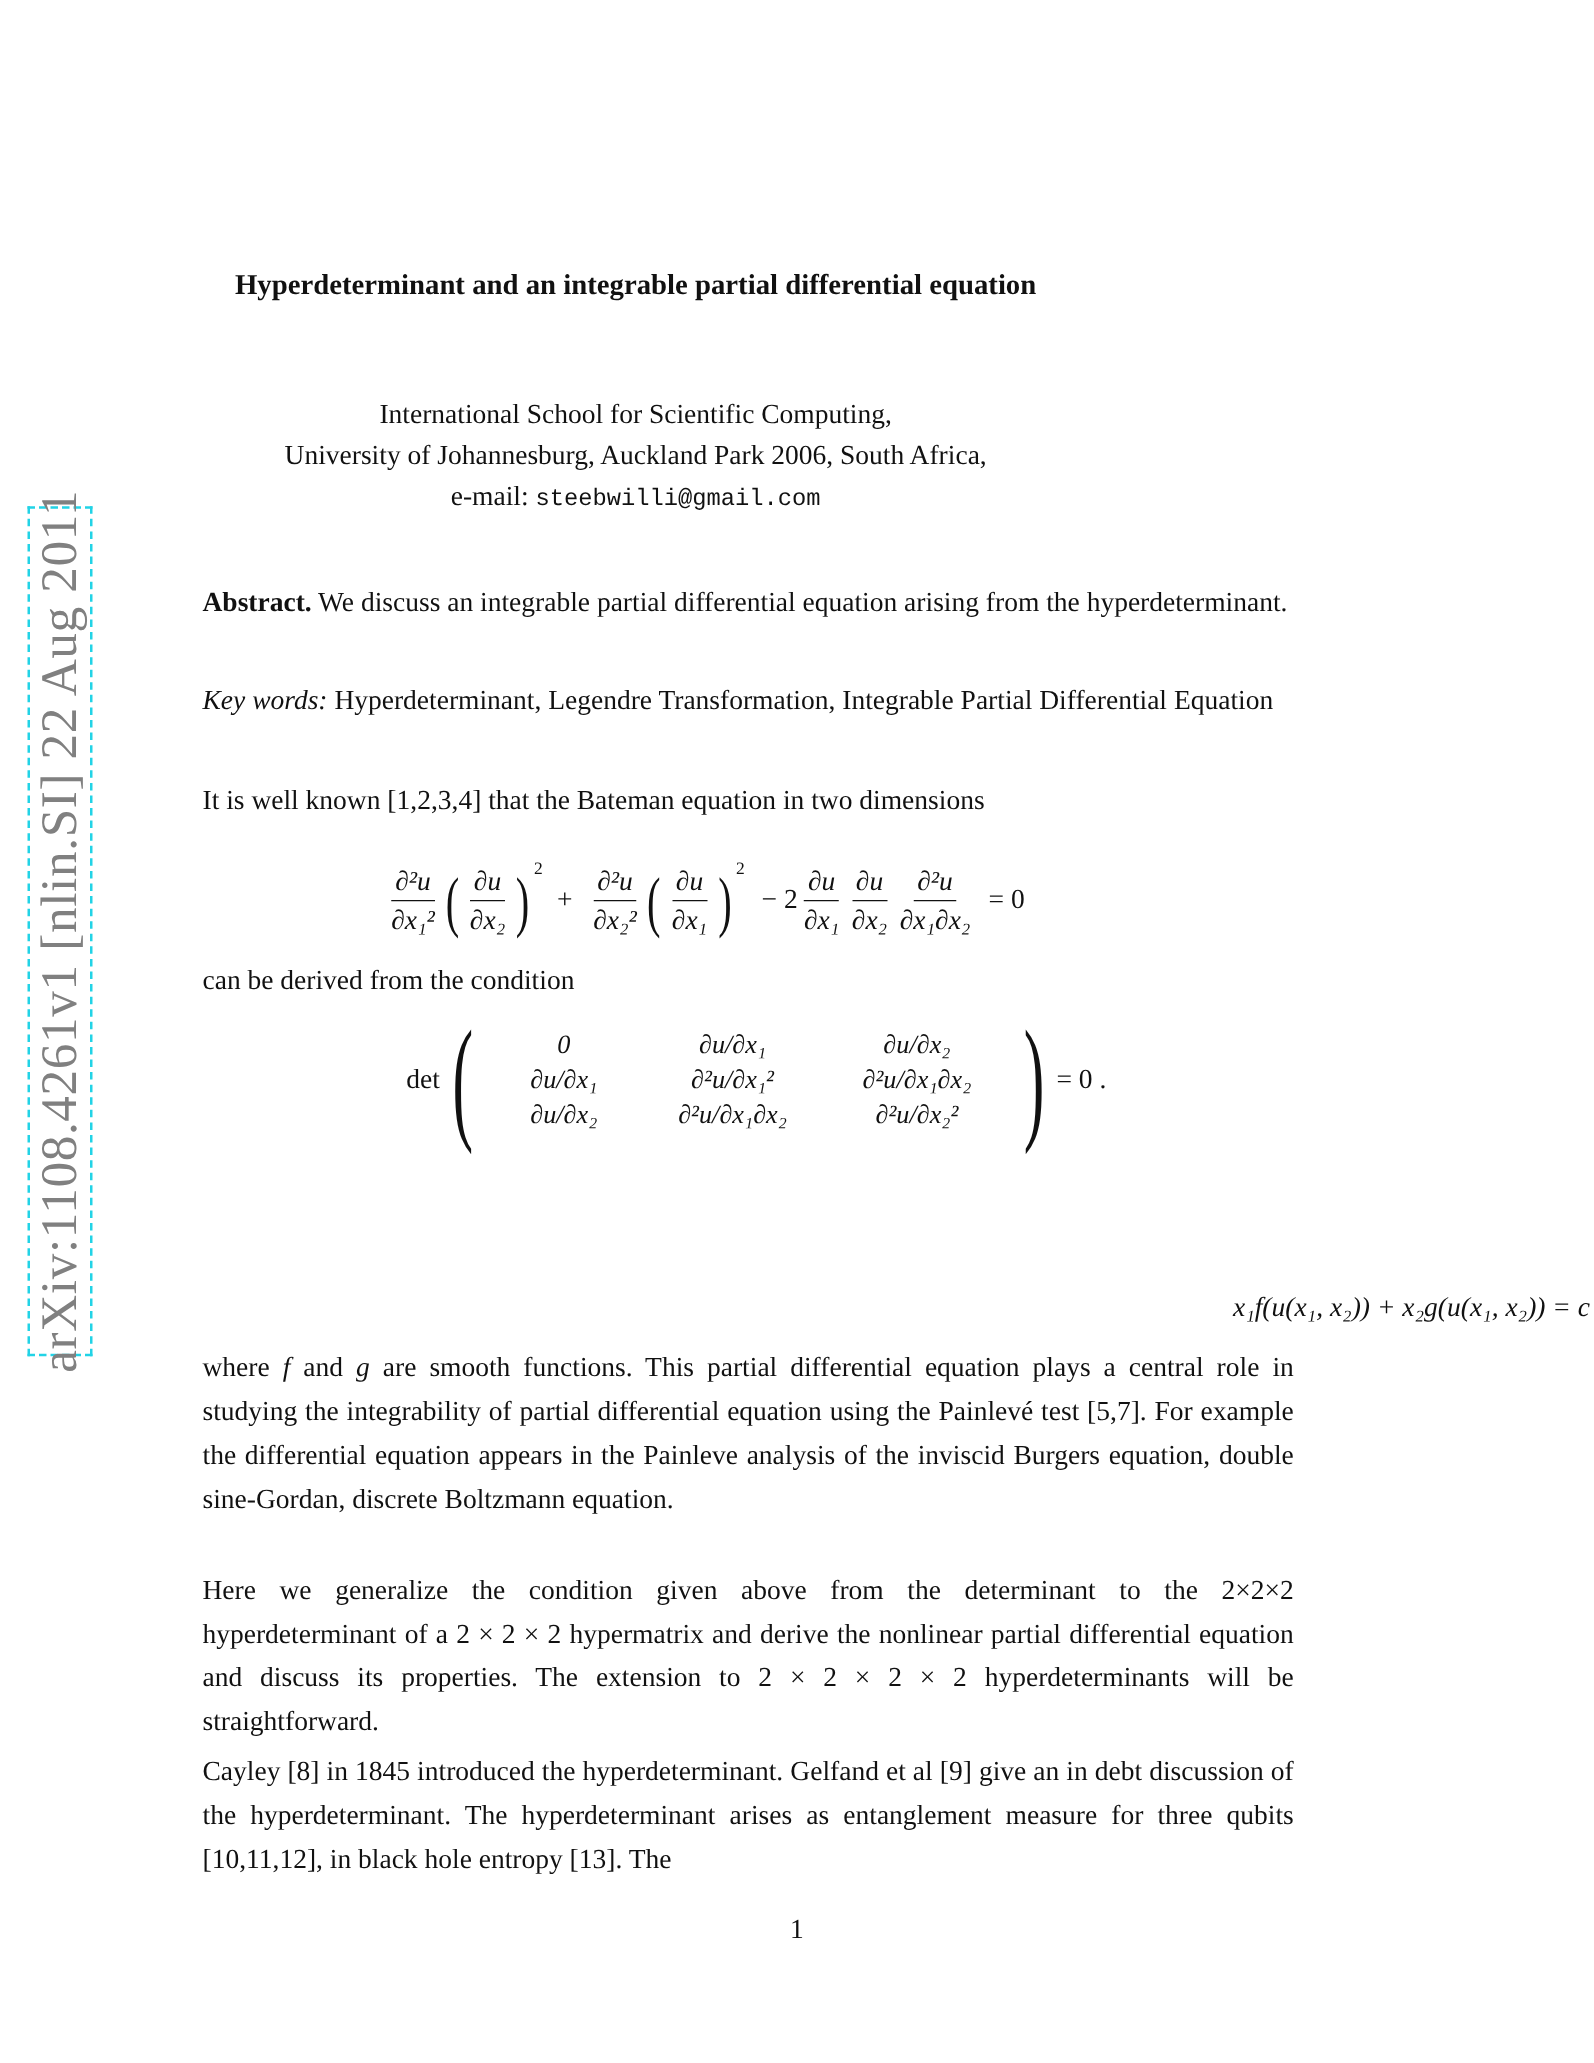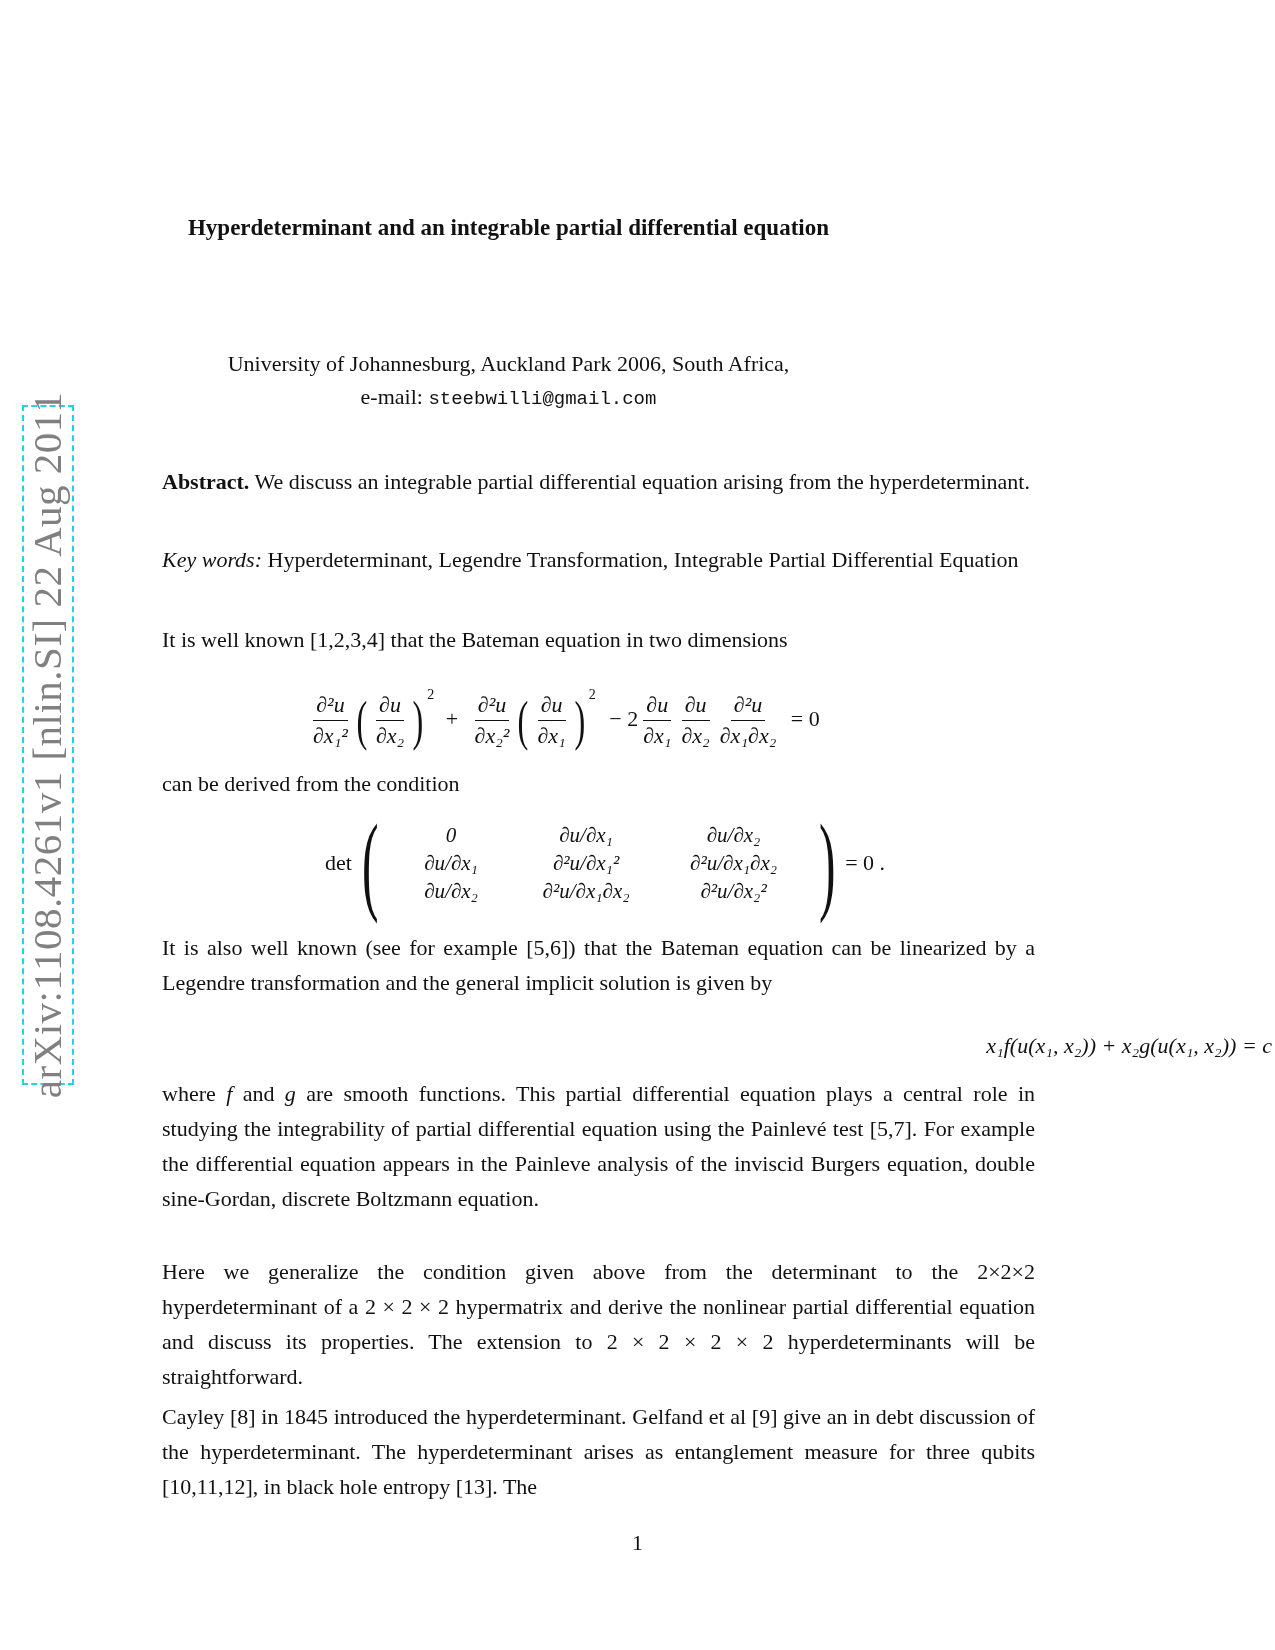--- a/index.html
+++ b/index.html
@@ -48,6 +48,7 @@
   <div class="stamp-text">arXiv:1108.4261v1  [nlin.SI]  22 Aug 2011</div>
 
   <div class="center title">Hyperdeterminant and an integrable partial differential equation</div>
+  <div class="center affil" style="top:318px;">International School for Scientific Computing,</div>
   <div class="center affil" style="top:351px;">University of Johannesburg, Auckland Park 2006, South Africa,</div>
   <div class="center affil" style="top:384px;">
     <span>e-mail: </span><span class="mono">steebwilli@gmail.com</span>

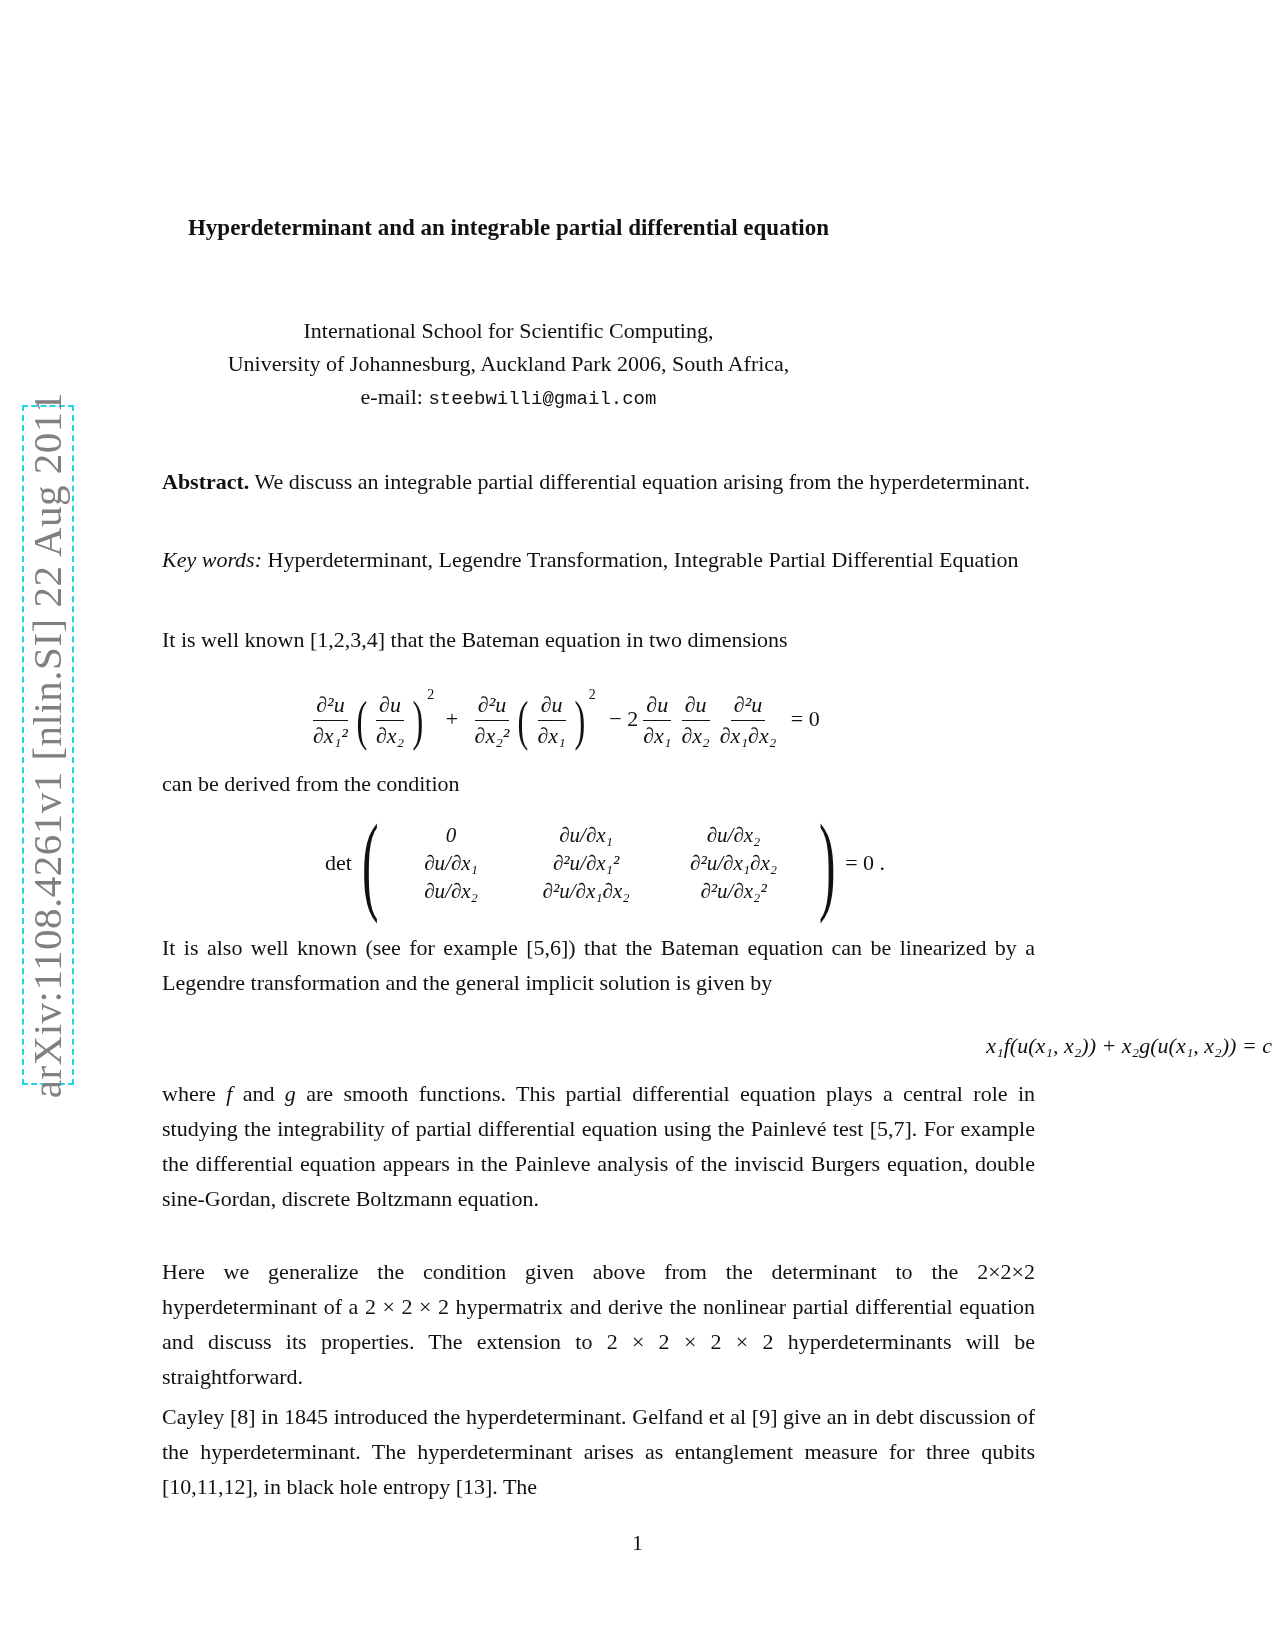--- a/index.html
+++ b/index.html
@@ -109,7 +109,6 @@
     </div><span class="bigparen">)</span><span style="vertical-align:middle;">= 0 .</span>
   </div>
 
-  <div class="para" style="top:930px;">It is also well known (see for example [5,6]) that the Bateman equation can be linearized by a Legendre transformation and the general implicit solution is given by</div>
 
   <div class="math it" style="left:0; width:1272px; text-align:right; top:1033px;">x₁f(u(x₁, x₂)) + x₂g(u(x₁, x₂)) = c</div>
 

